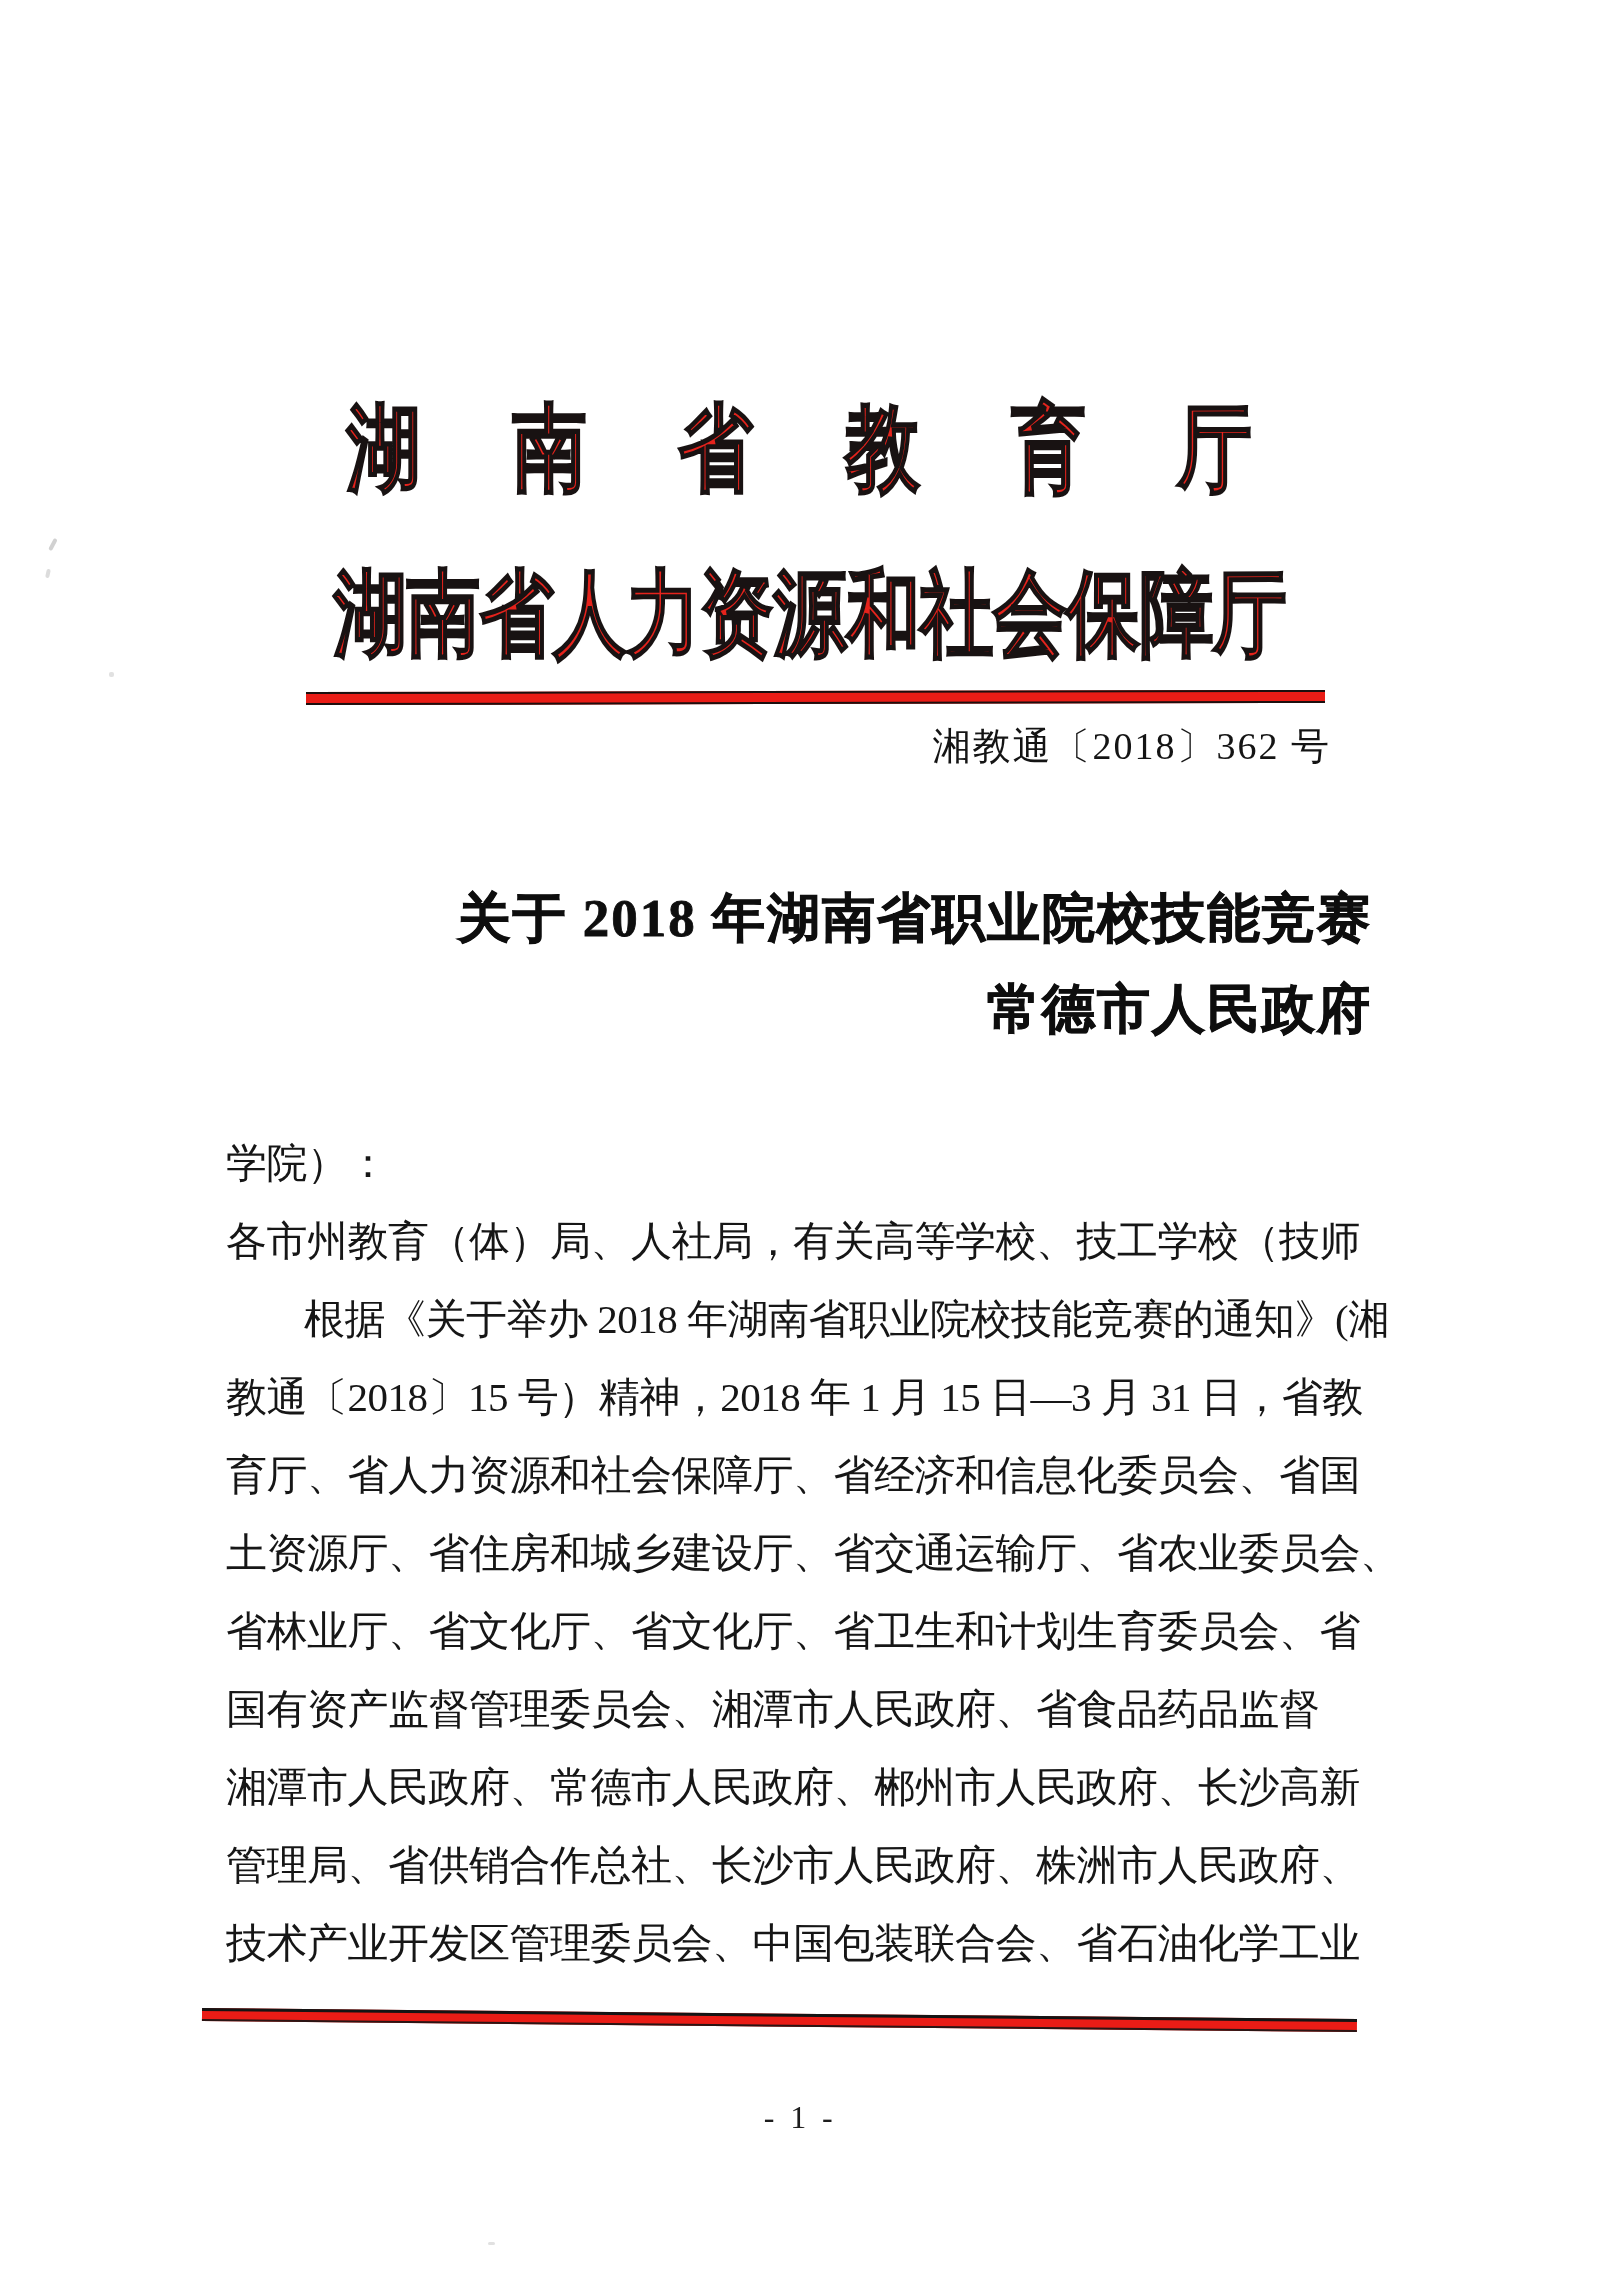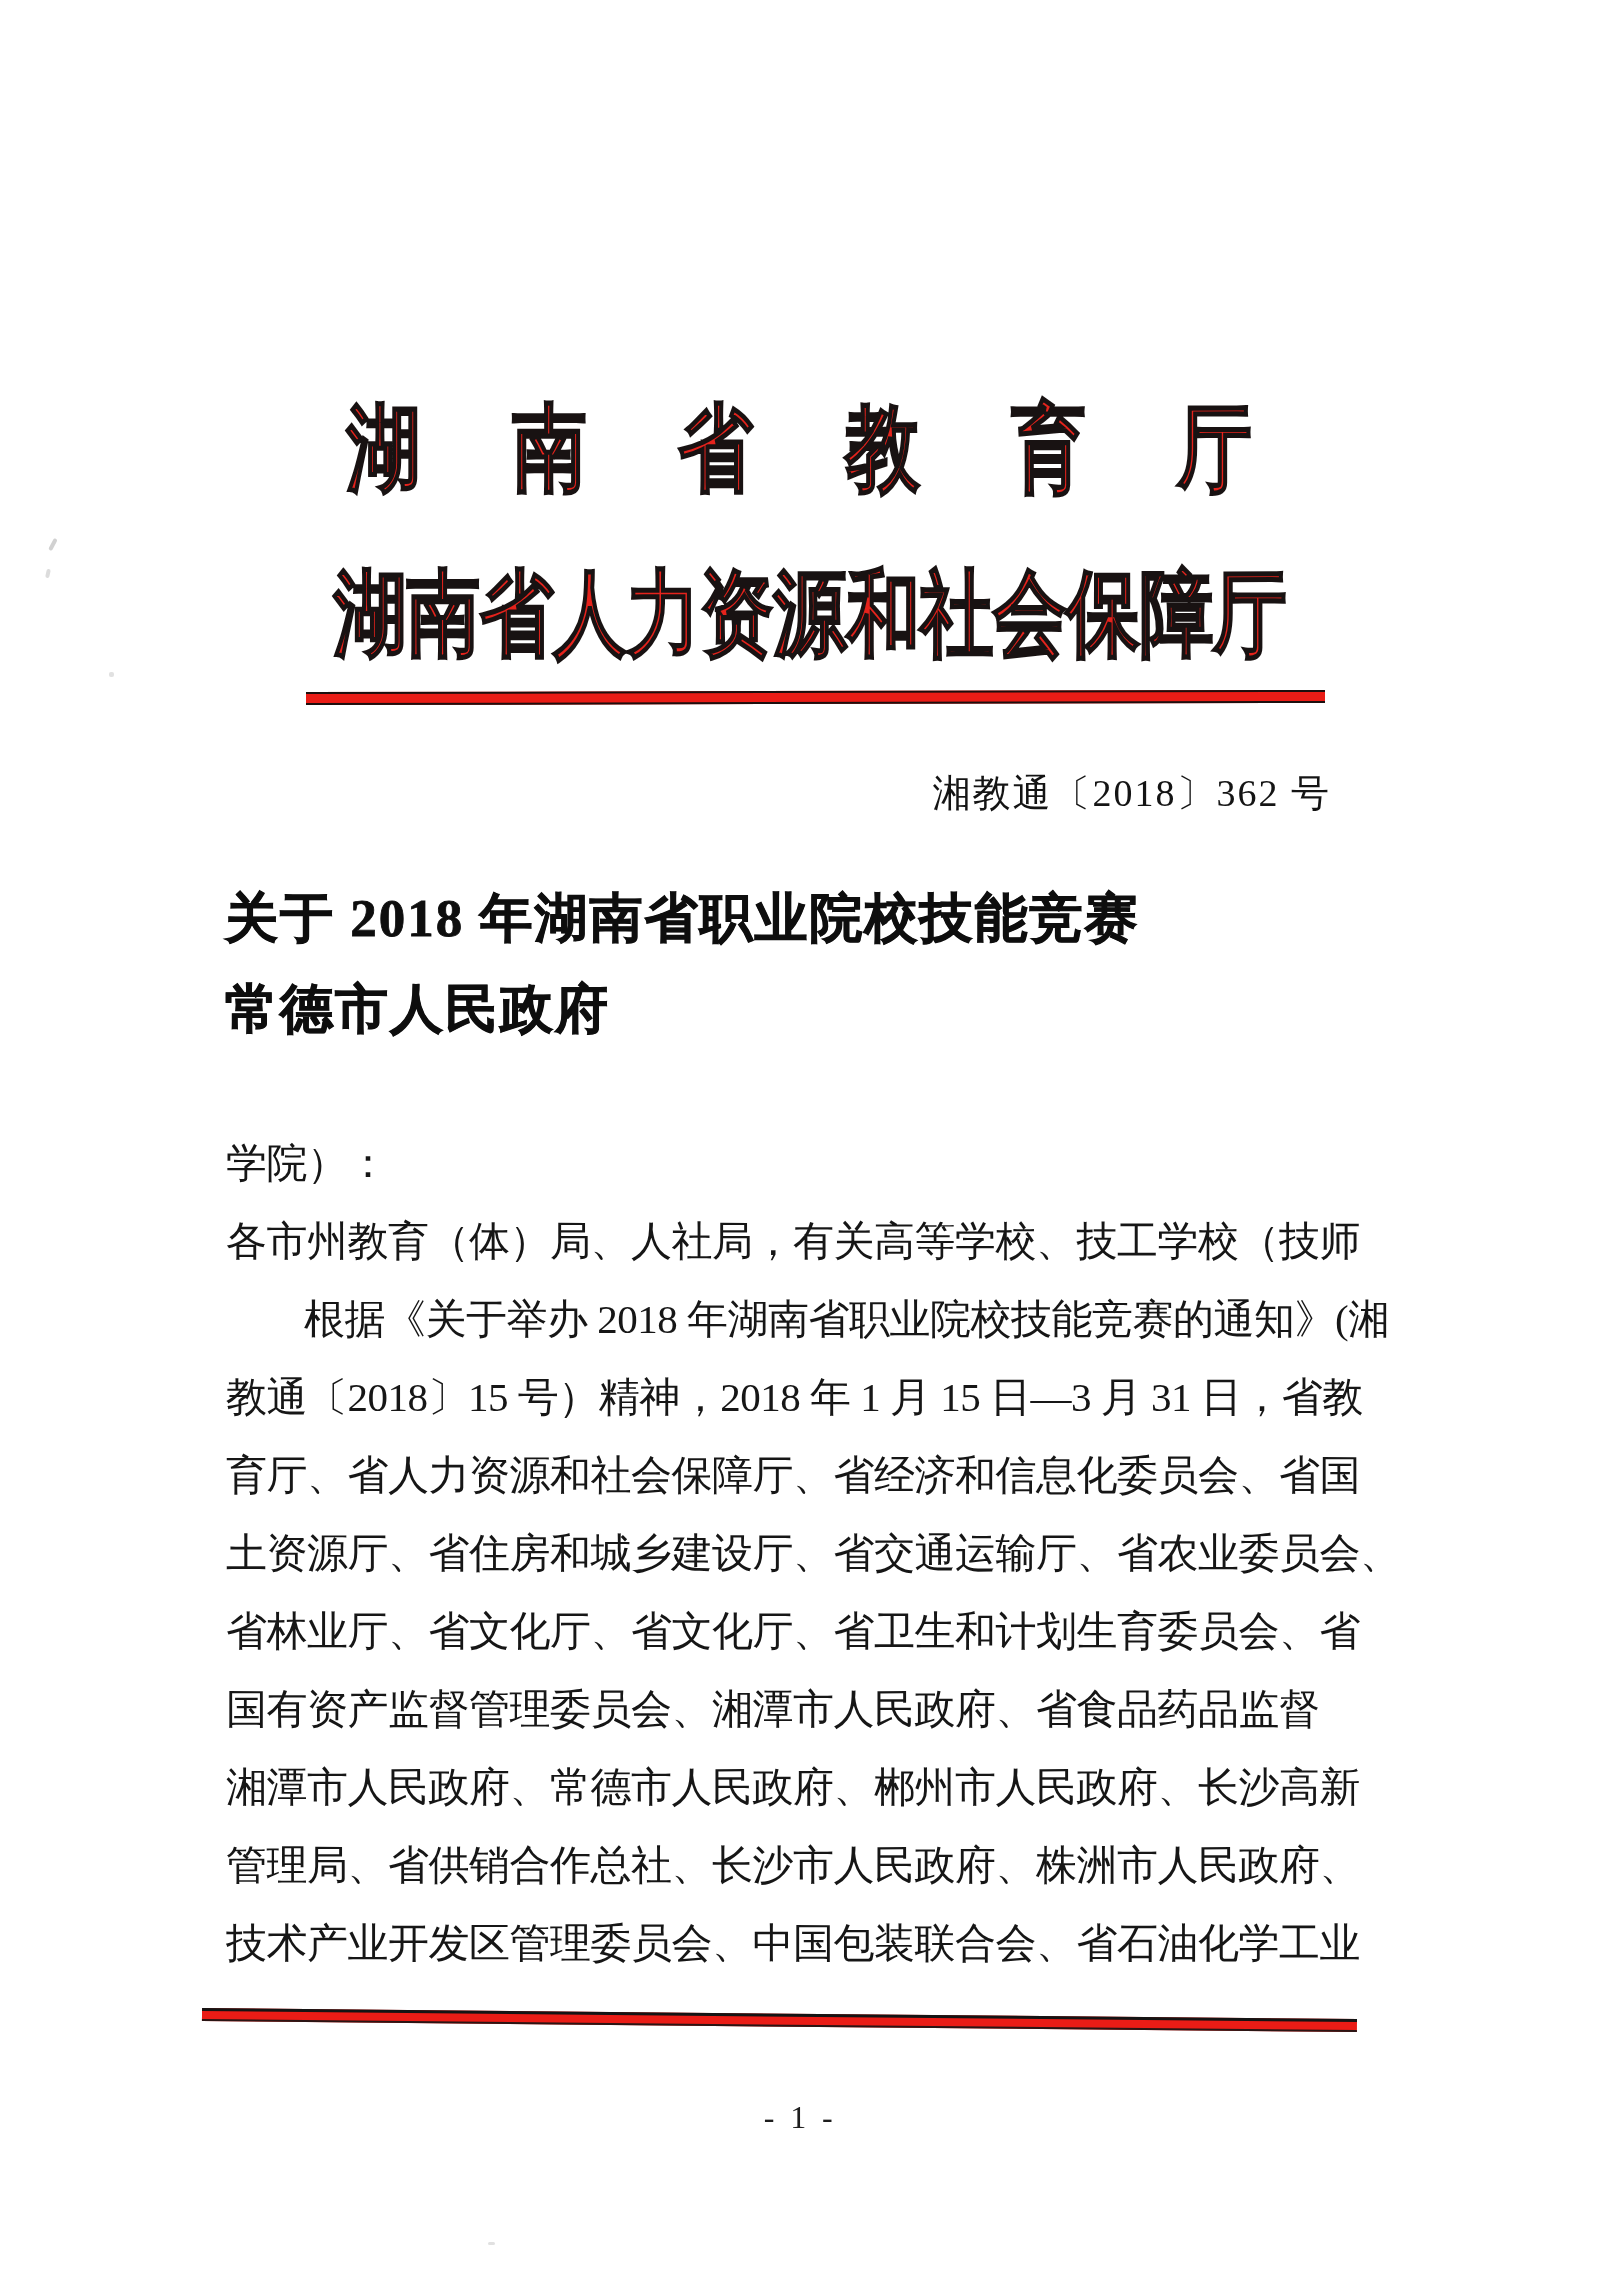--- a/index.html
+++ b/index.html
@@ -55,7 +55,7 @@
 
   
   .doc-number {
-    position:absolute; top:771px; right:289px;
+    position:absolute; top:724px; right:289px;
     font-size:38px; line-height:45px;
     color:#141414;
     letter-spacing:2px;

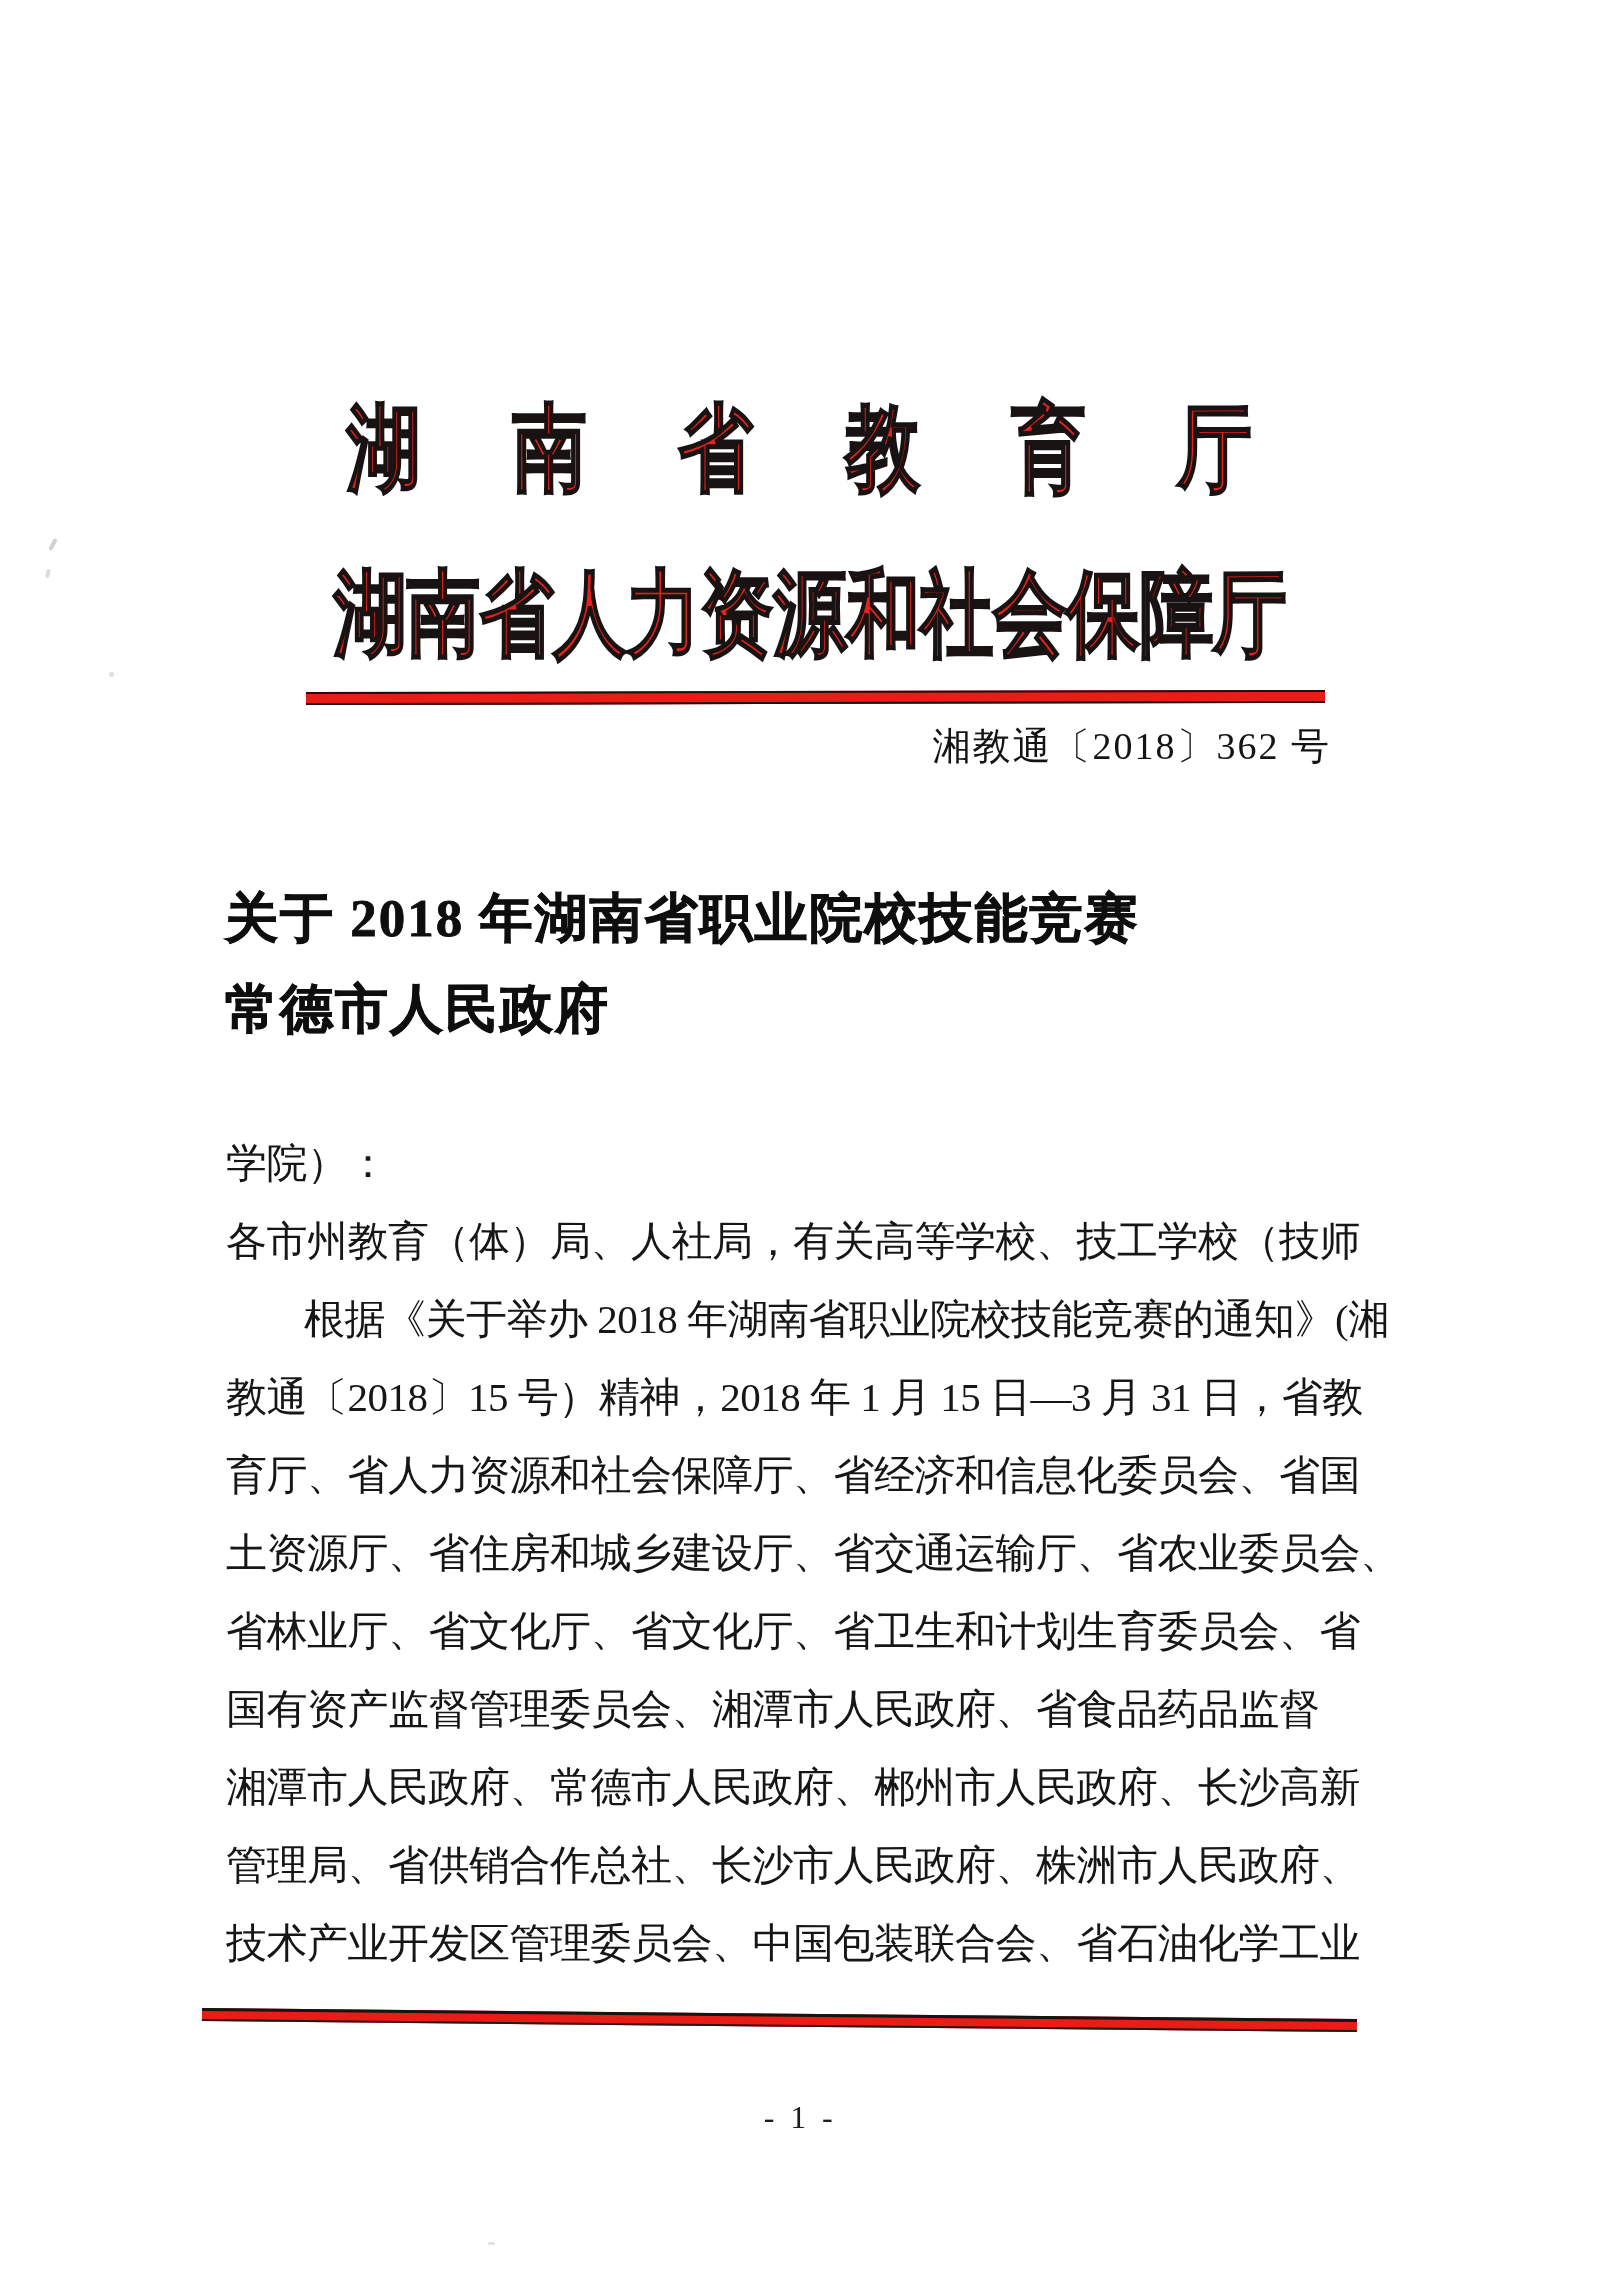--- a/index.html
+++ b/index.html
@@ -65,7 +65,7 @@
   
   .notice-title { 
     position:absolute; top:873px; left:225px; width:1147px;
-    text-align:left; color:#0e0e0e;
+    text-align:right; color:#0e0e0e;
   }
   .notice-title .title-line {
     font-size:53px; line-height:91px; font-weight:bold;

